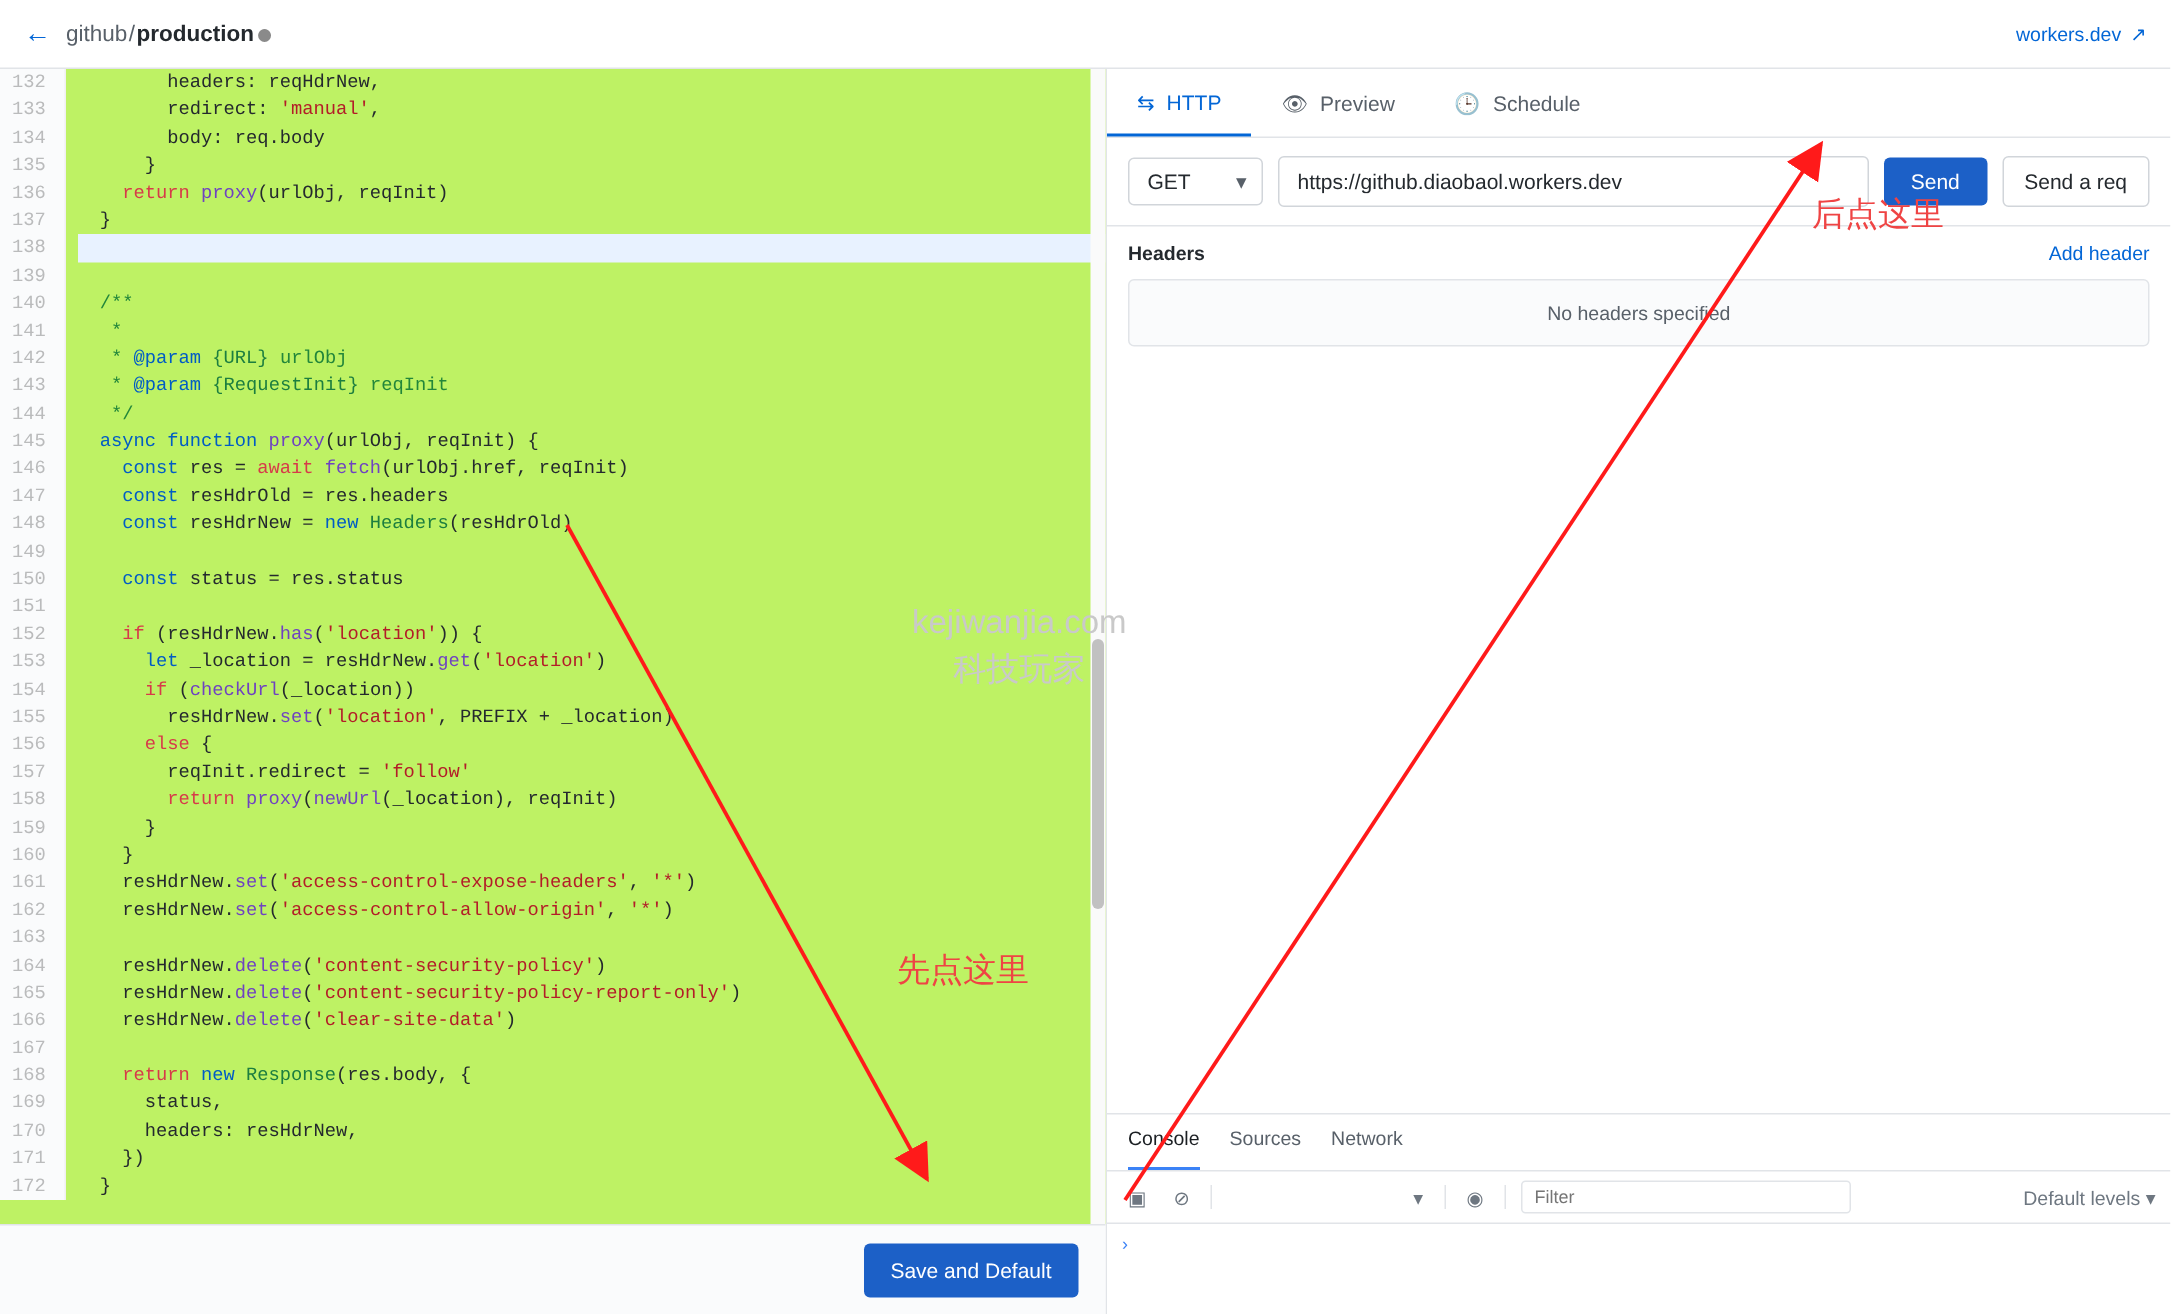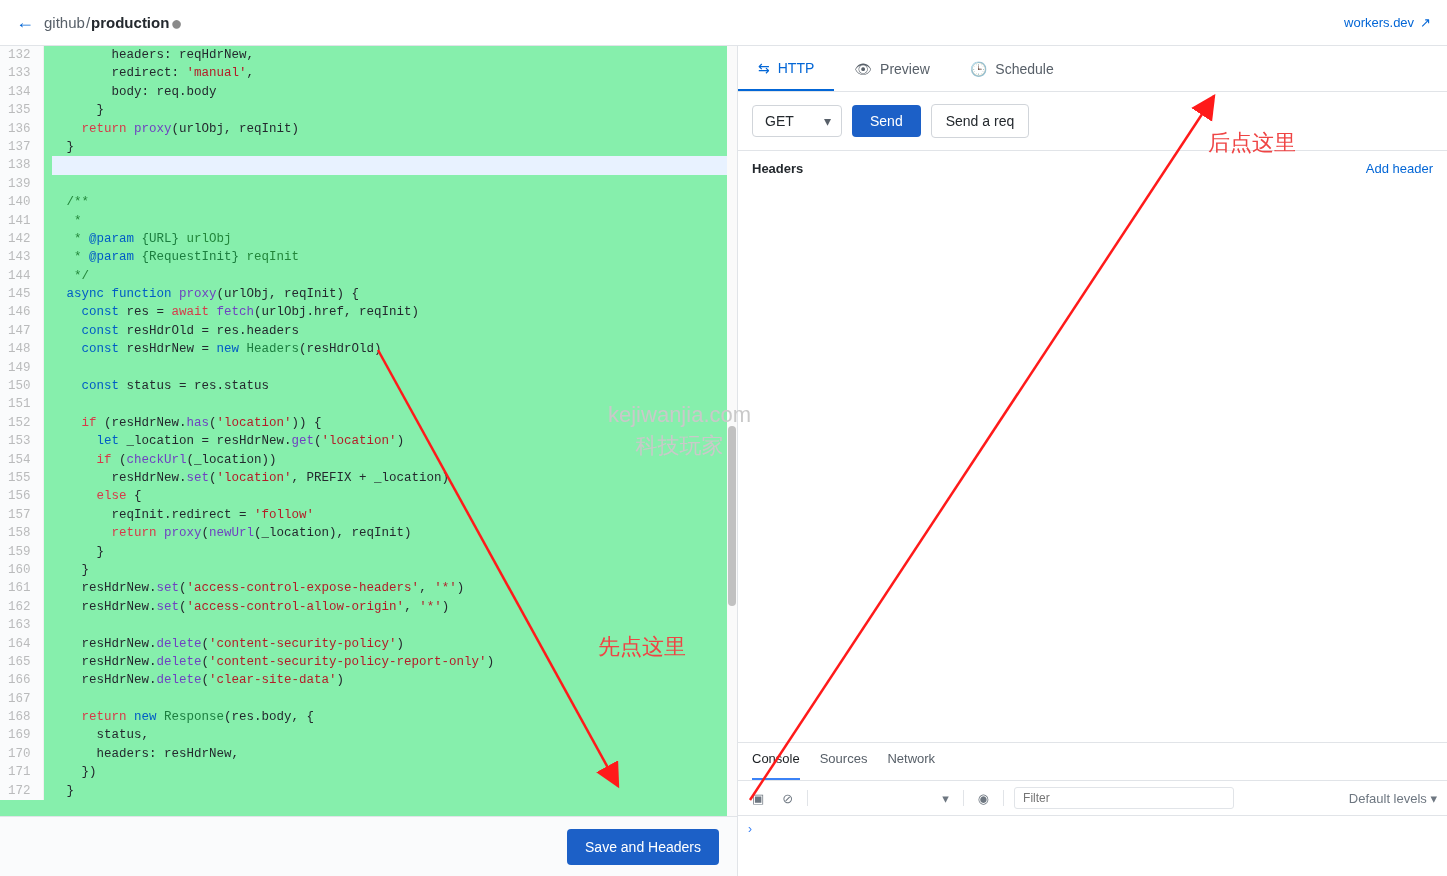--- a/index.html
+++ b/index.html
@@ -16,7 +16,7 @@
 
 .main { display: flex; height: calc(100% - 46px); }
 .left-pane { width: 738px; display: flex; flex-direction: column; border-right: 1px solid #e1e4e8; position: relative; }
-.editor-wrap { flex: 1; overflow-y: auto; background: #86efac; position: relative; }
+.editor-wrap { flex: 1; overflow-y: auto; background: #bef264; position: relative; }
 .editor { display: flex; font-family: Consolas, "Courier New", monospace; font-size: 12.5px; line-height: 18.4px; }
 .gutter { background: #fafbfc; text-align: right; padding: 0 12px 0 8px; color: #babbbc; user-select: none; border-right: 1px solid #f0f0f0; }
 .gutter div { height: 18.4px; }

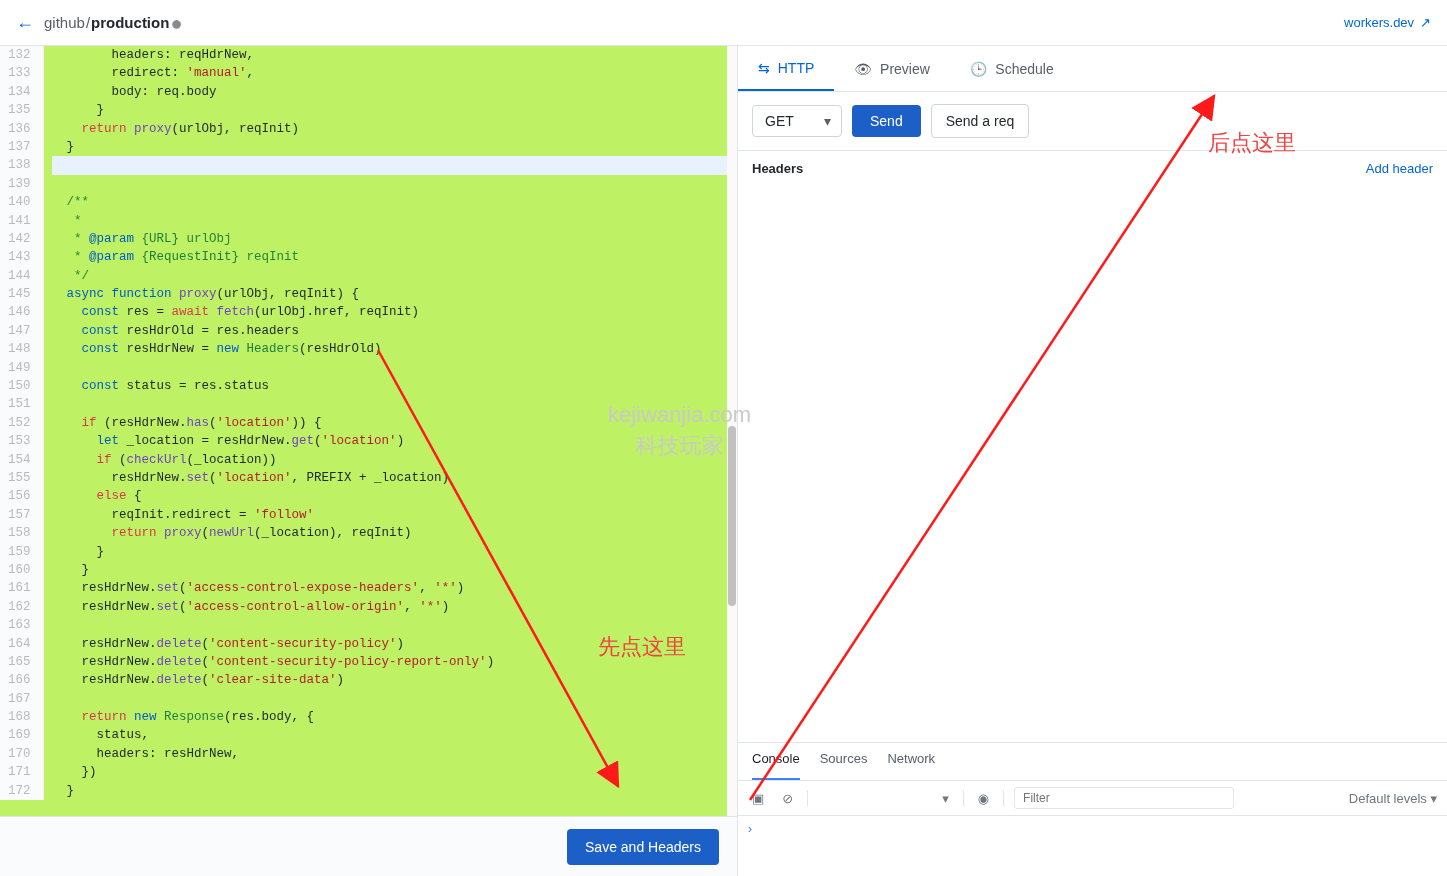--- a/index.html
+++ b/index.html
@@ -165,6 +165,7 @@
       </div>
     <div class="request-bar">
       <div class="method-select">GET</div>
+      <input class="url-input" value="https://github.diaobaol.workers.dev" style="">
       <button class="send-btn">Send</button>
       <button class="send-req-btn">Send a req</button>
     </div>

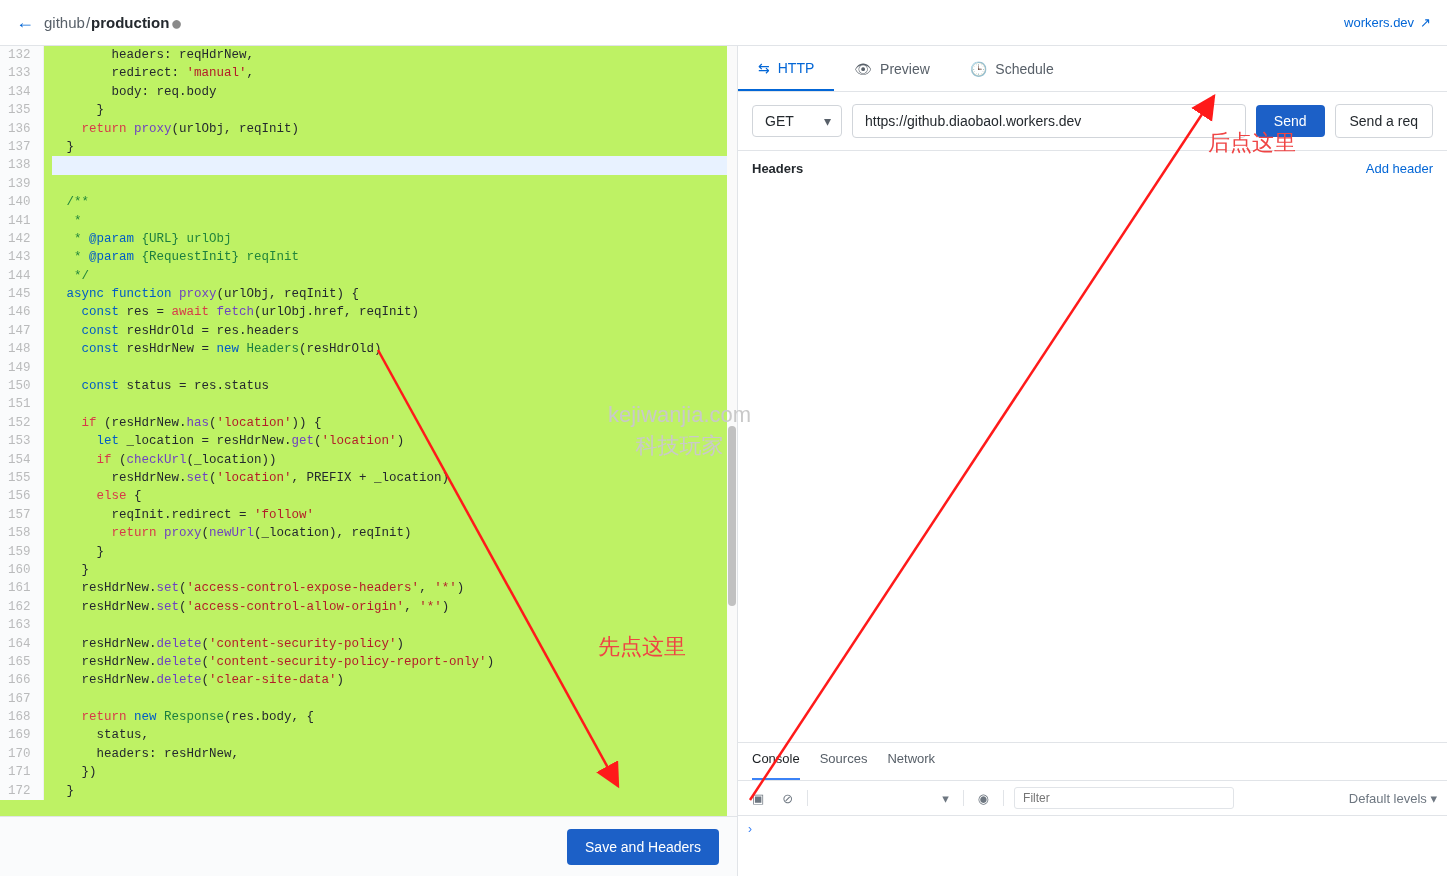--- a/index.html
+++ b/index.html
@@ -174,6 +174,7 @@
         <span class="headers-title">Headers</span>
         <span class="add-header">Add header</span>
       </div>
+      <div class="headers-body">No headers specified</div>
     </div>
 
     <div class="console-area">

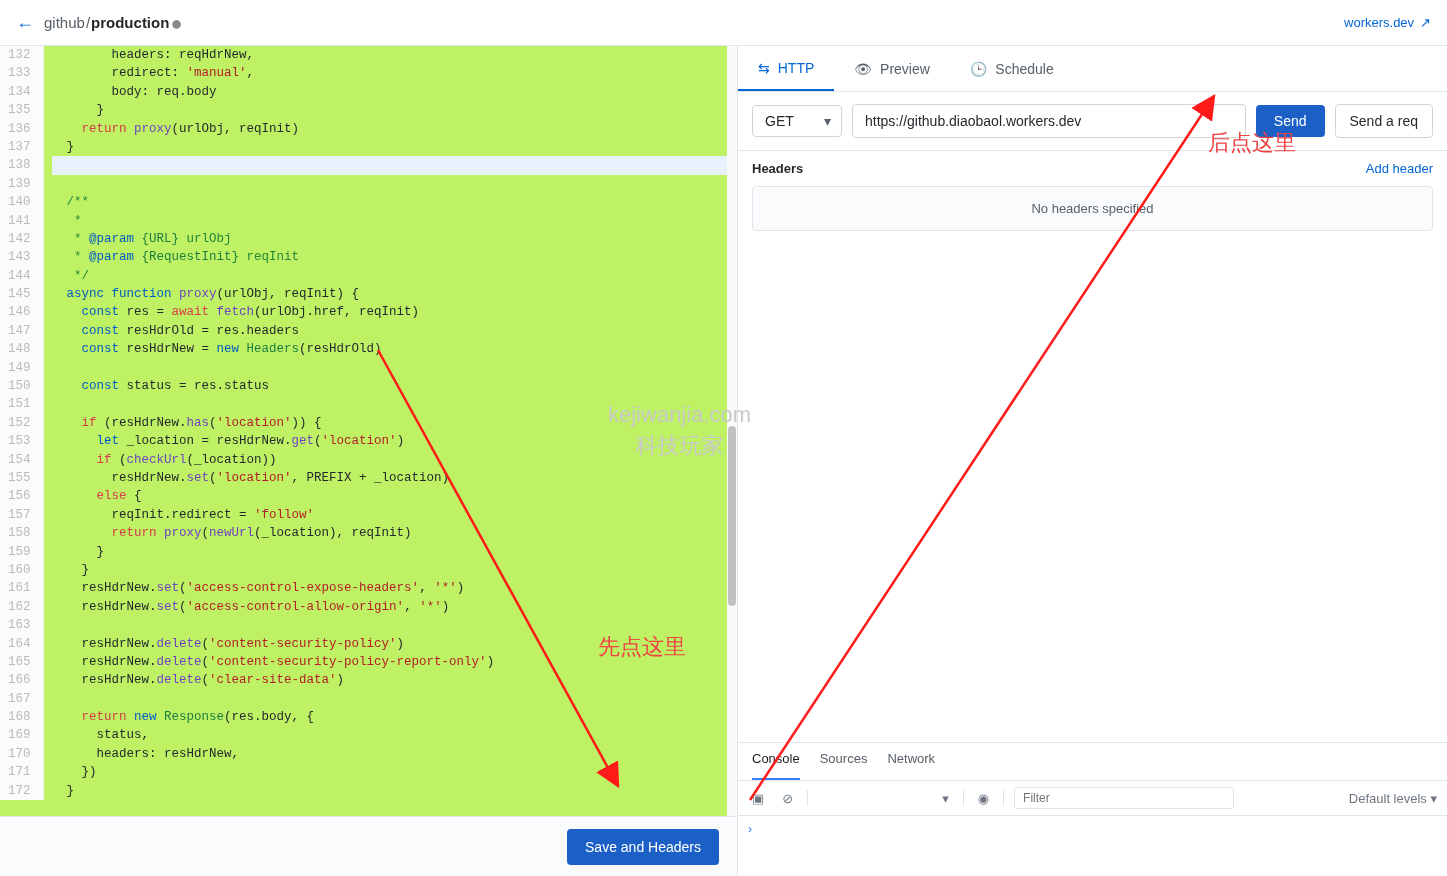--- a/index.html
+++ b/index.html
@@ -144,7 +144,7 @@
       <div class="scrollbar-thumb" style="top:380px; height:180px;"></div>
     </div>
     <div class="deploy-bar">
-      <button class="deploy-btn">Save and Headers</button>
+      <button class="deploy-btn">Save and Default</button>
     </div>
   </div>
 

